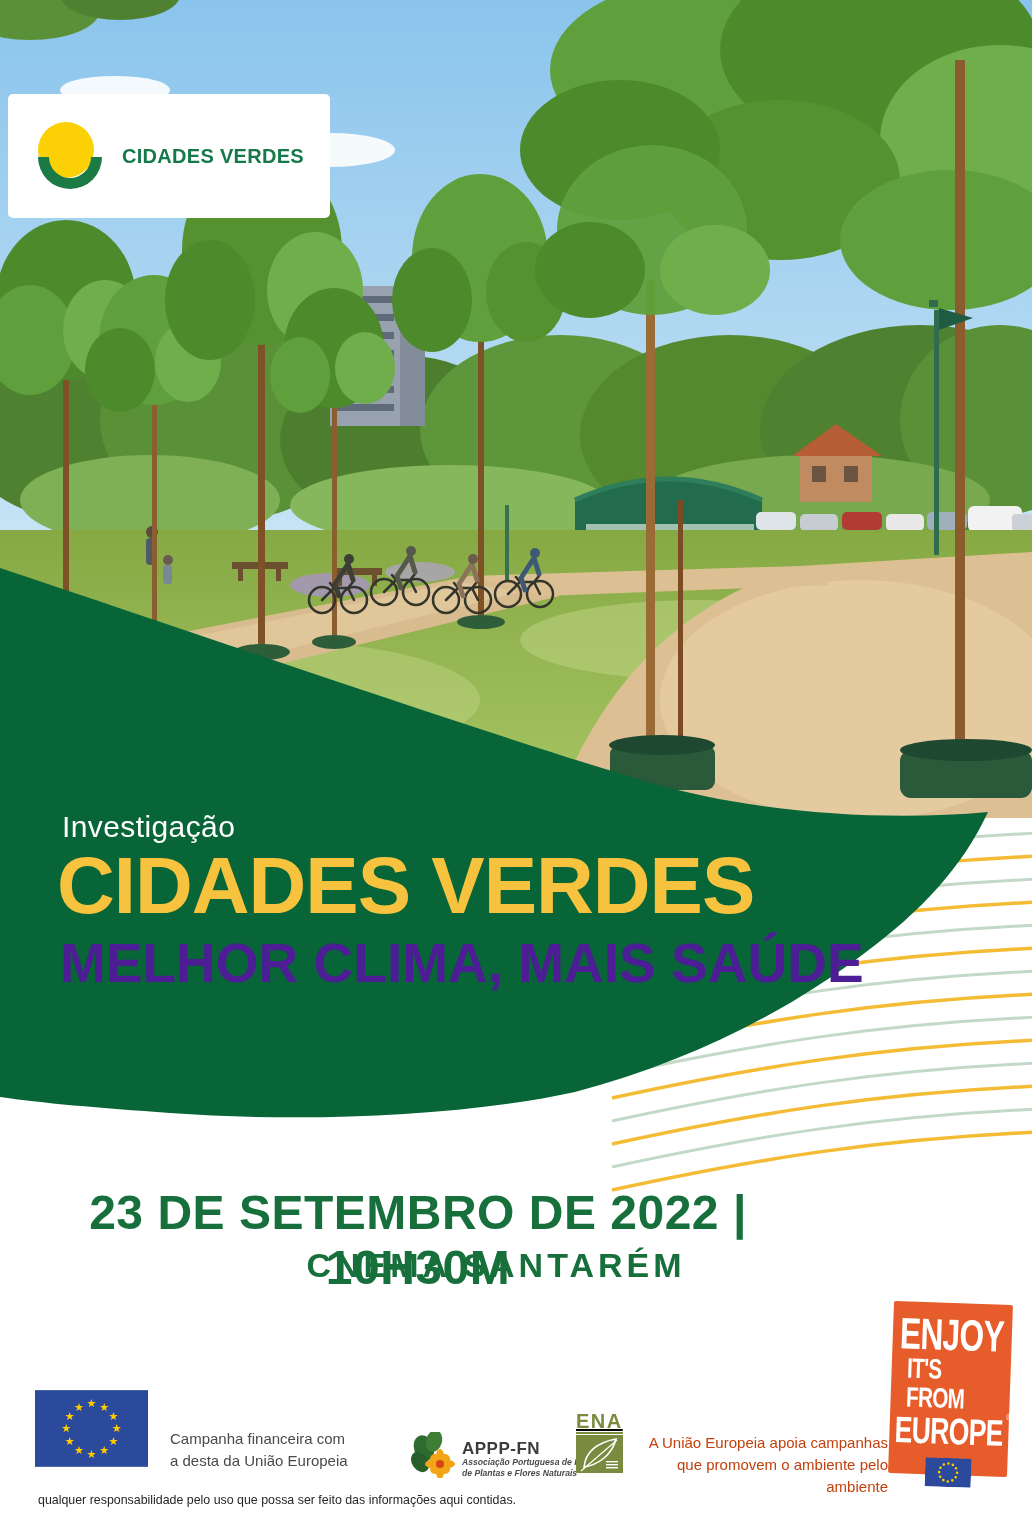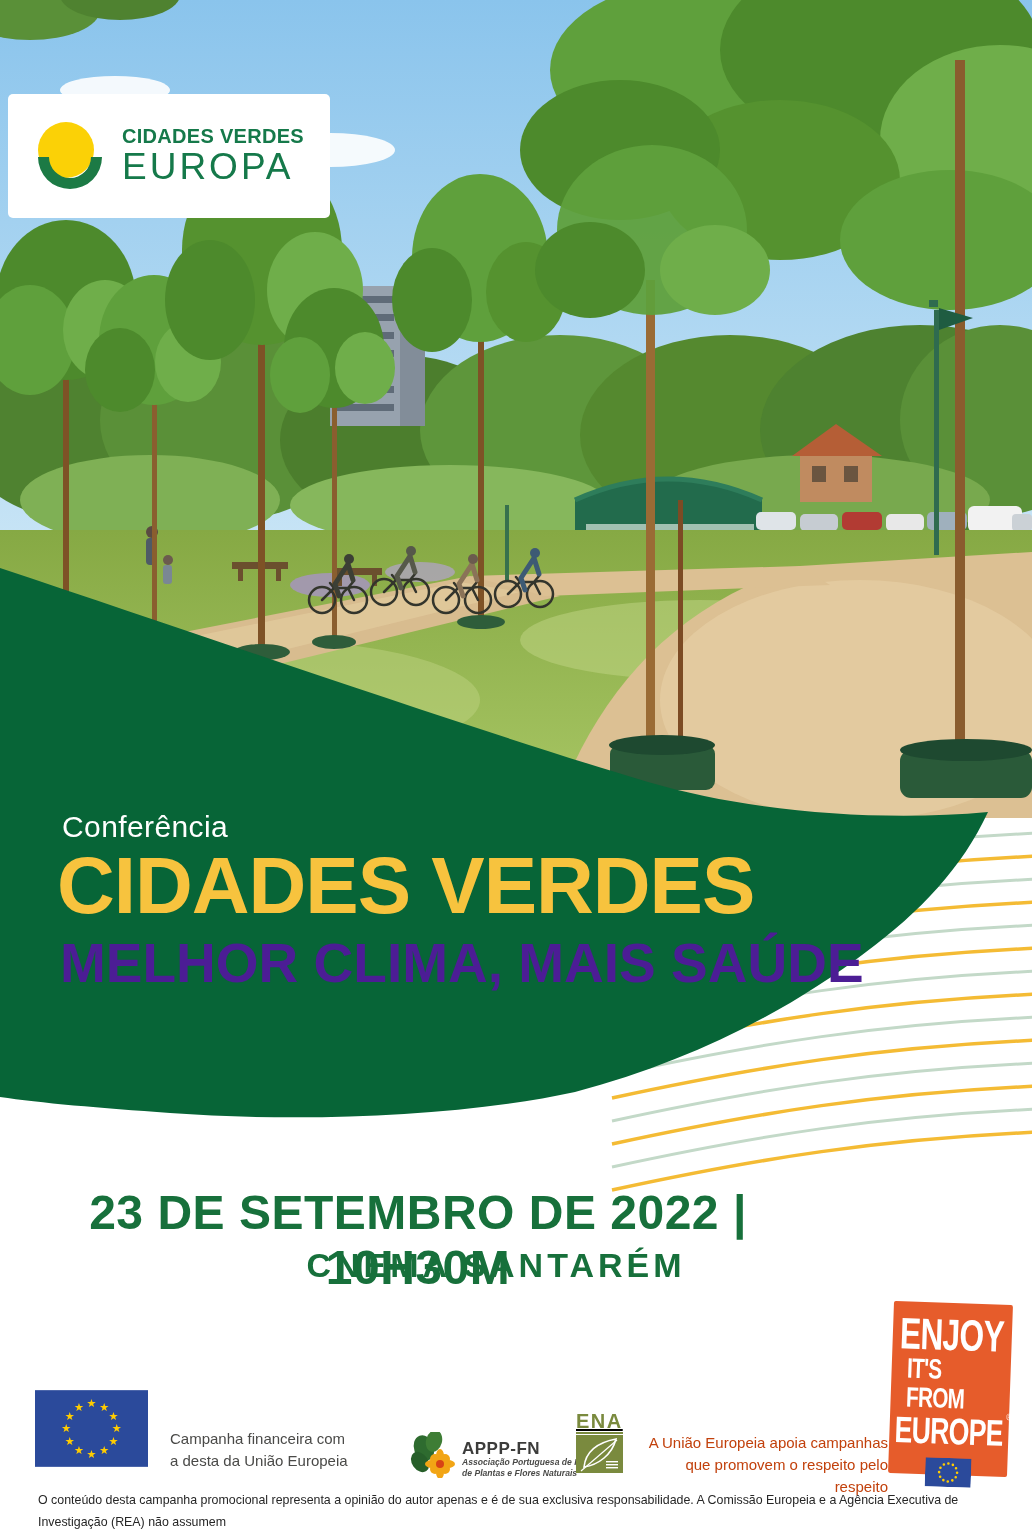--- a/index.html
+++ b/index.html
@@ -287,7 +287,6 @@
     </svg>
     <div class="logo-text">
       <div class="logo-line1">CIDADES VERDES</div>
-      <div class="logo-line2">EUROPA</div>
     </div>
   </div>
 

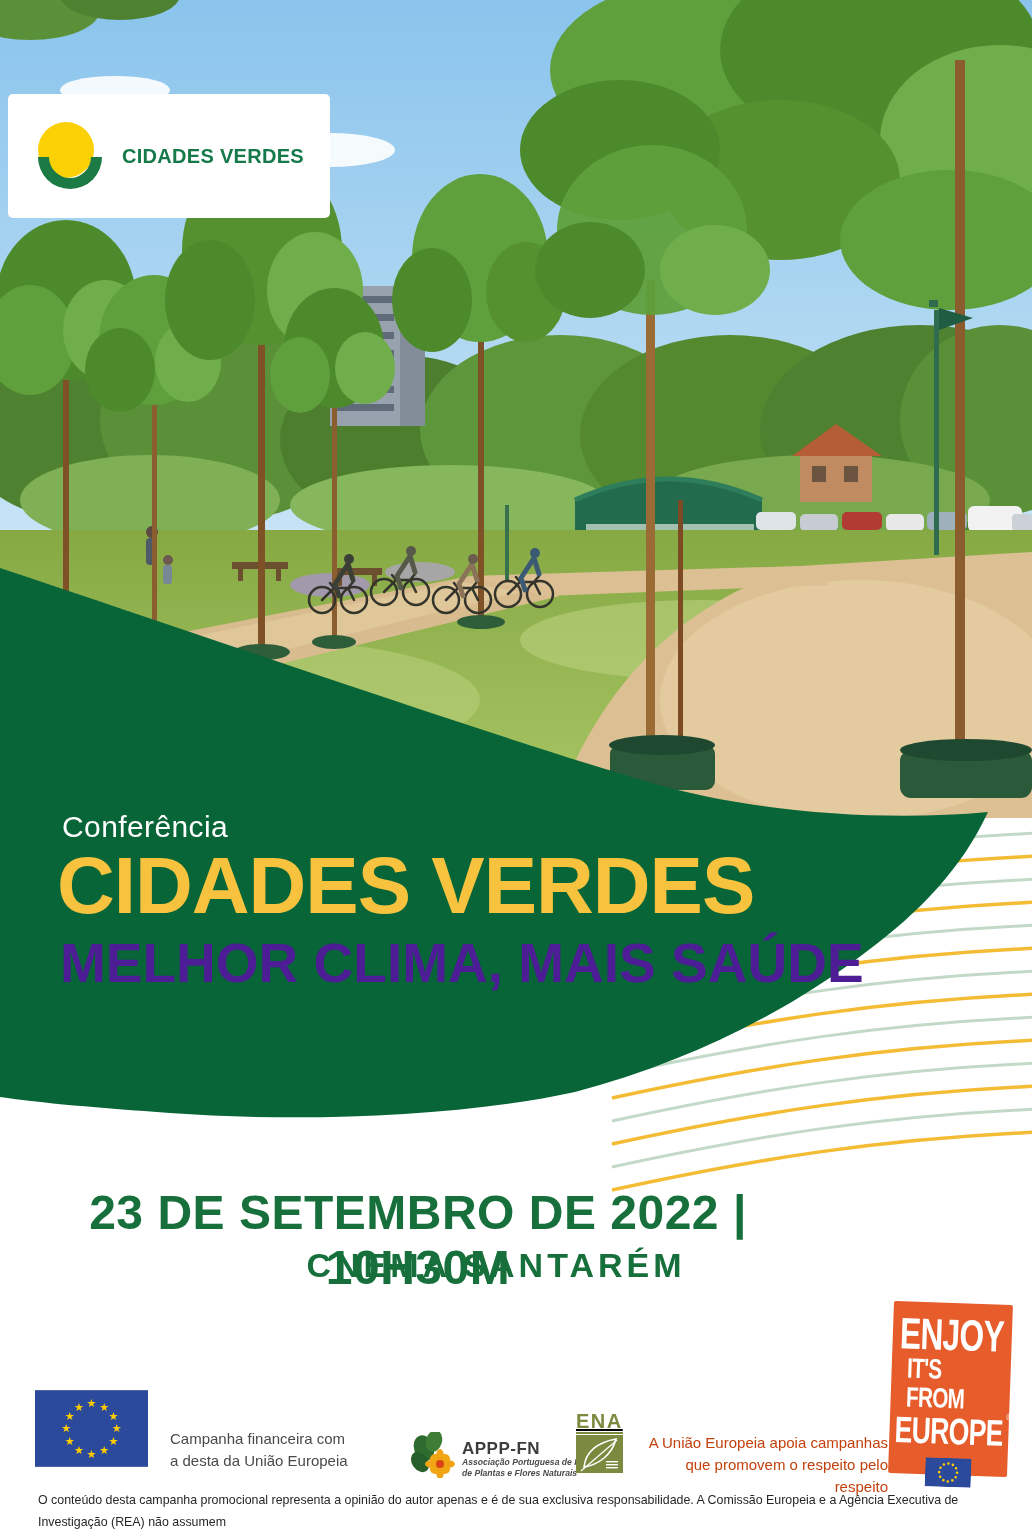--- a/index.html
+++ b/index.html
@@ -290,7 +290,7 @@
     </div>
   </div>
 
-  <div class="kicker">Conferência</div>
+  <div class="kicker">Investigação</div>
   <div class="title">CIDADES VERDES</div>
   <div class="subtitle">MELHOR CLIMA, MAIS SAÚDE</div>
 

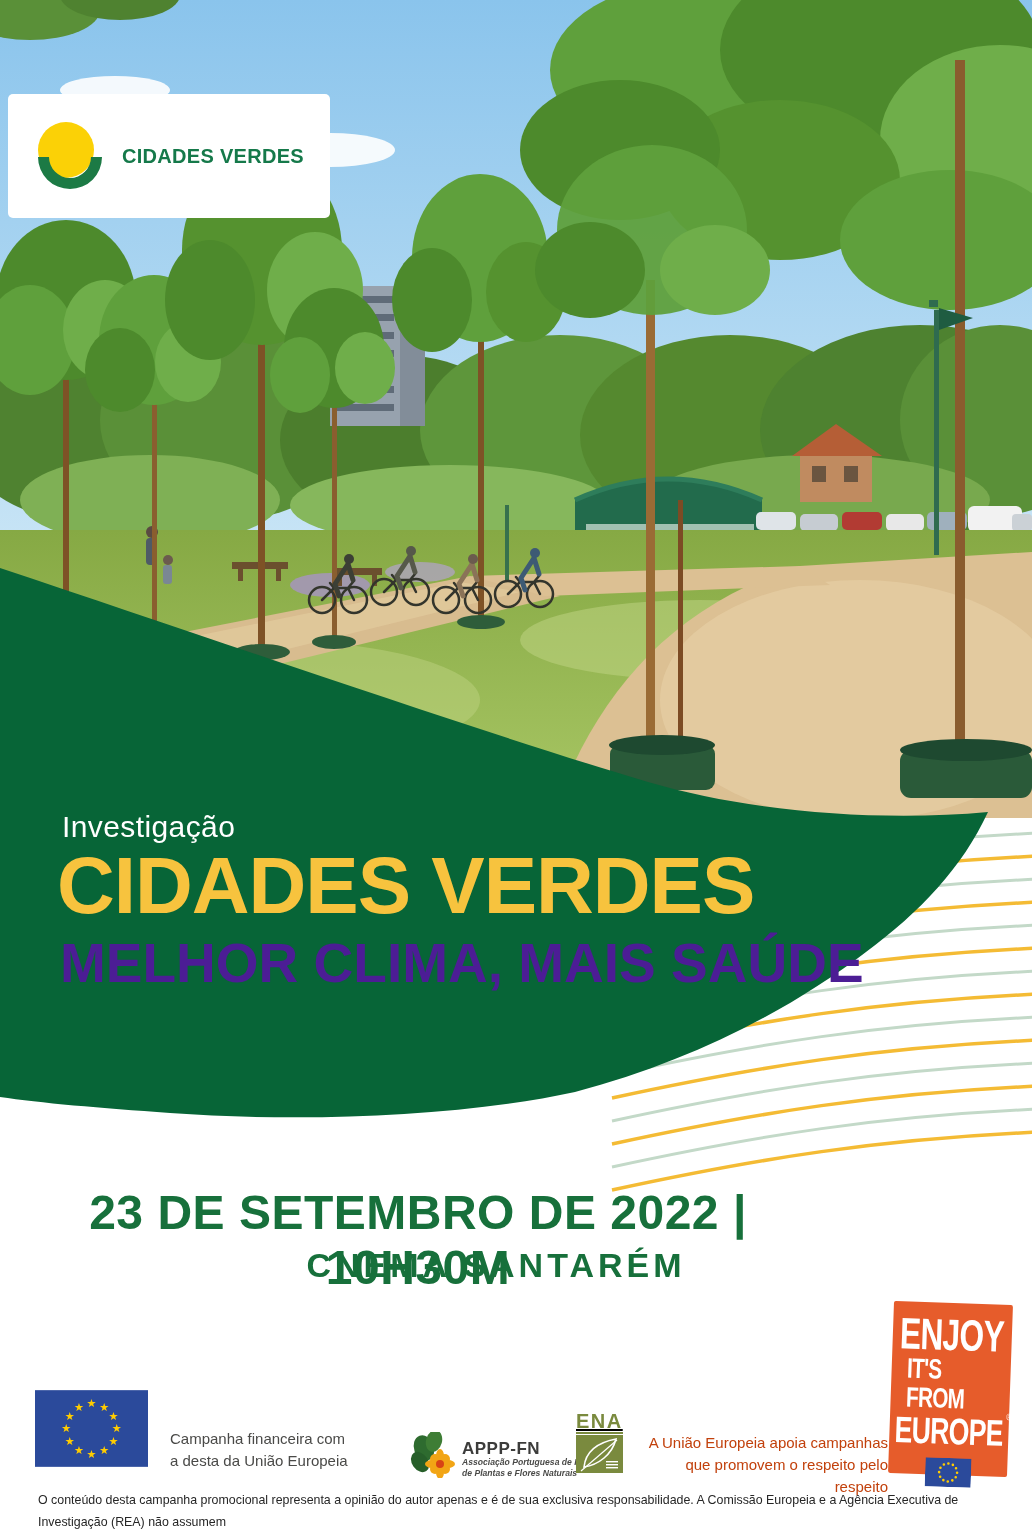--- a/index.html
+++ b/index.html
@@ -359,7 +359,7 @@
 
   <div class="env-text">
     <div>A União Europeia apoia campanhas</div>
-    <div>que promovem o respeito pelo respeito</div>
+    <div>que promovem o ambiente pelo ambiente</div>
   </div>
 
   <div class="enjoy">

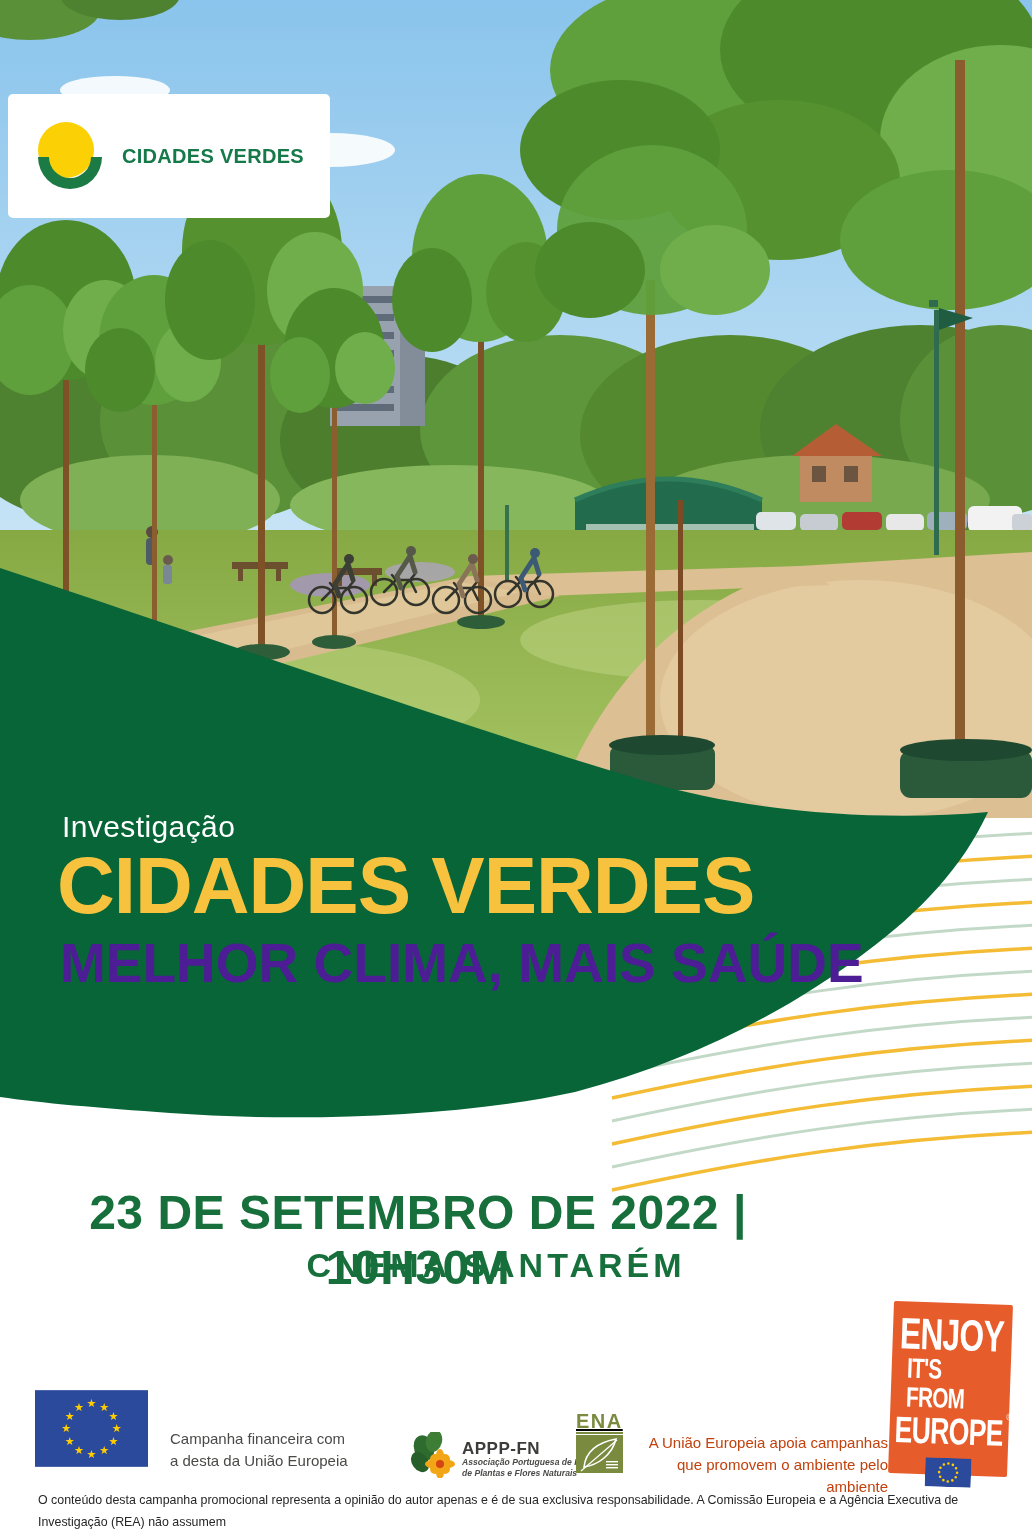--- a/index.html
+++ b/index.html
@@ -388,7 +388,6 @@
   </div>
 
   <div class="disclaimer">
-    <div>O conteúdo desta campanha promocional representa a opinião do autor apenas e é de sua exclusiva responsabilidade. A Comissão Europeia e a Agência Executiva de Investigação (REA) não assumem</div>
     <div>qualquer responsabilidade pelo uso que possa ser feito das informações aqui contidas.</div>
   </div>
 

